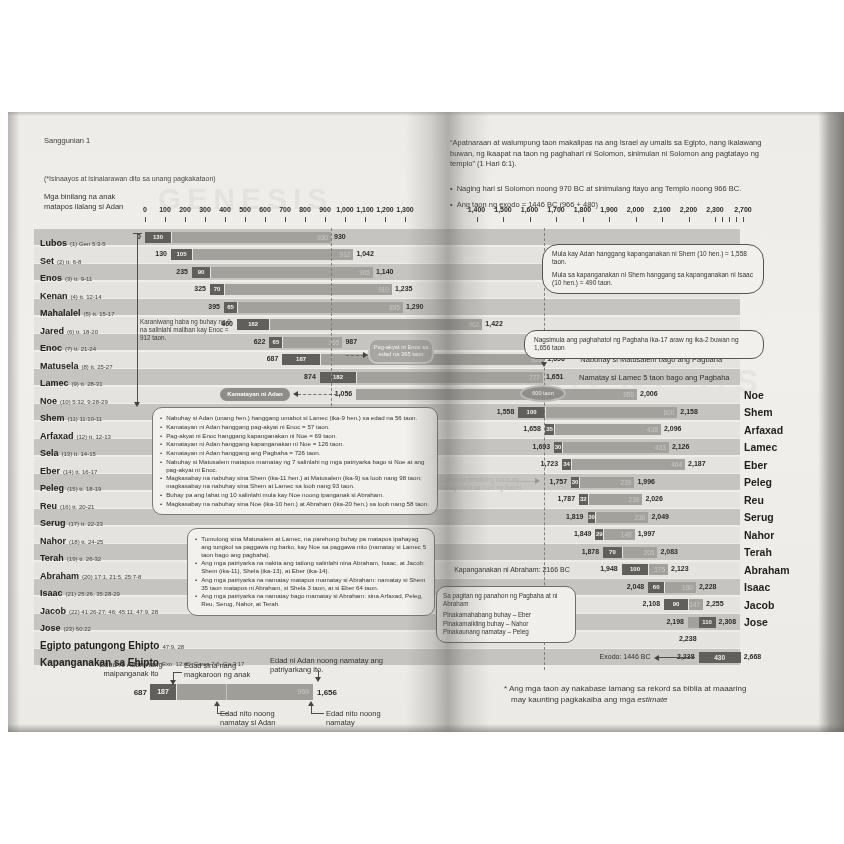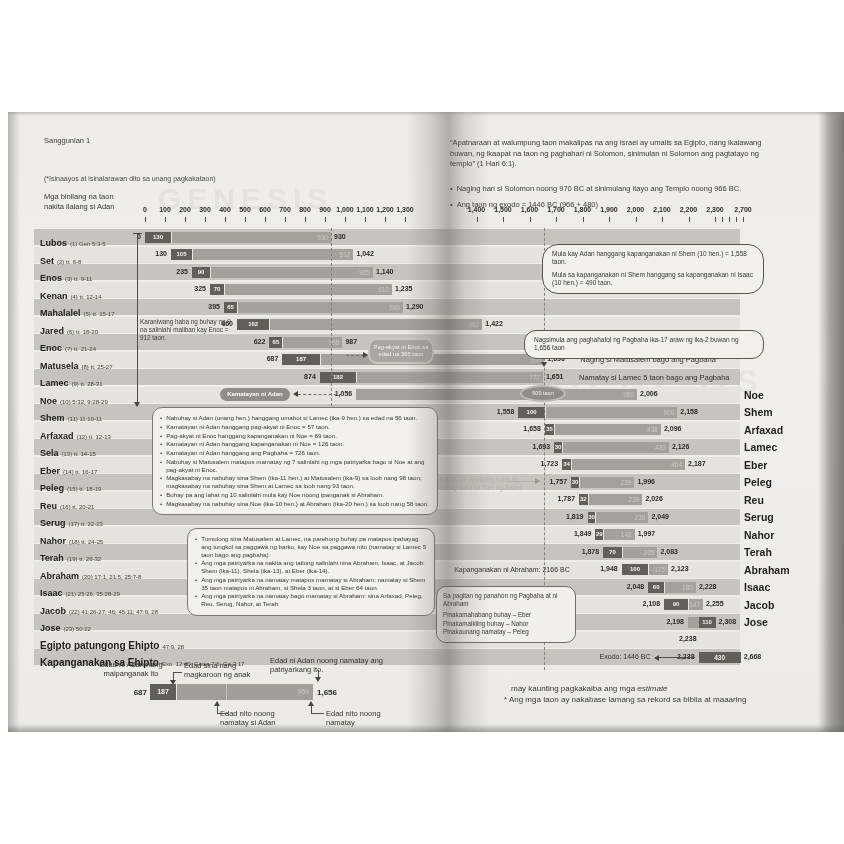--- a/index.html
+++ b/index.html
@@ -101,7 +101,7 @@
 
   <div class="abs kicker">Sanggunian 1</div>
   <div class="abs subtitle">(*Isinaayos at isinalarawan dito sa unang pagkakataon)</div>
-  <div class="abs axisnote">Mga binilang na taon nakita ilalang si Adan</div>
+  <div class="abs axisnote">Mga binilang na anak matapos ilalang si Adan</div>
 
   <div class="abs quote">“Apatnaraan at walumpung taon makalipas na ang Israel ay umalis sa Egipto, nang ikalawang buwan, ng ikaapat na taon ng paghahari ni Solomon, sinimulan ni Solomon ang pagtatayo ng templo” (1 Hari 6:1).</div>
   <div class="abs rpbullets">

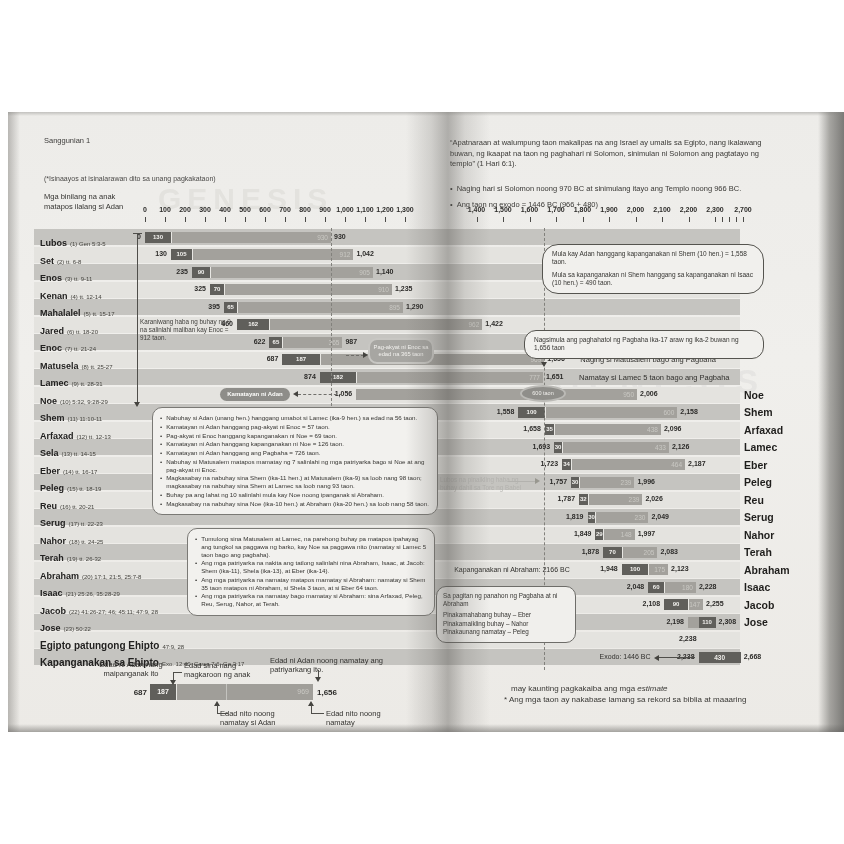--- a/index.html
+++ b/index.html
@@ -235,7 +235,7 @@
       </div>
       <div class="abs numlab ra" style="left: 226.4px; top: 243px; width: 44px;">687</div>
       <div class="abs numlab" style="left: 539.34px; top: 243px;">1,656</div>
-      <div class="abs rownote" style="left: 572.34px; top: 243px;">Naging si Matusalem bago ang Pagbaha</div>
+      <div class="abs rownote" style="left: 572.34px; top: 243px;">Nabuhay si Matusalem bago ang Pagbaha</div>
       <div class="abs stripe dk" style="top: 257px;"></div>
       <div class="abs rlabel" style="top: 260px;"><span class="rname">Lamec</span><span class="rref">(9) tt. 28-31</span></div>
       <div class="abs bar" style="left: 311.8px; top: 259.5px; width: 223.215px;">

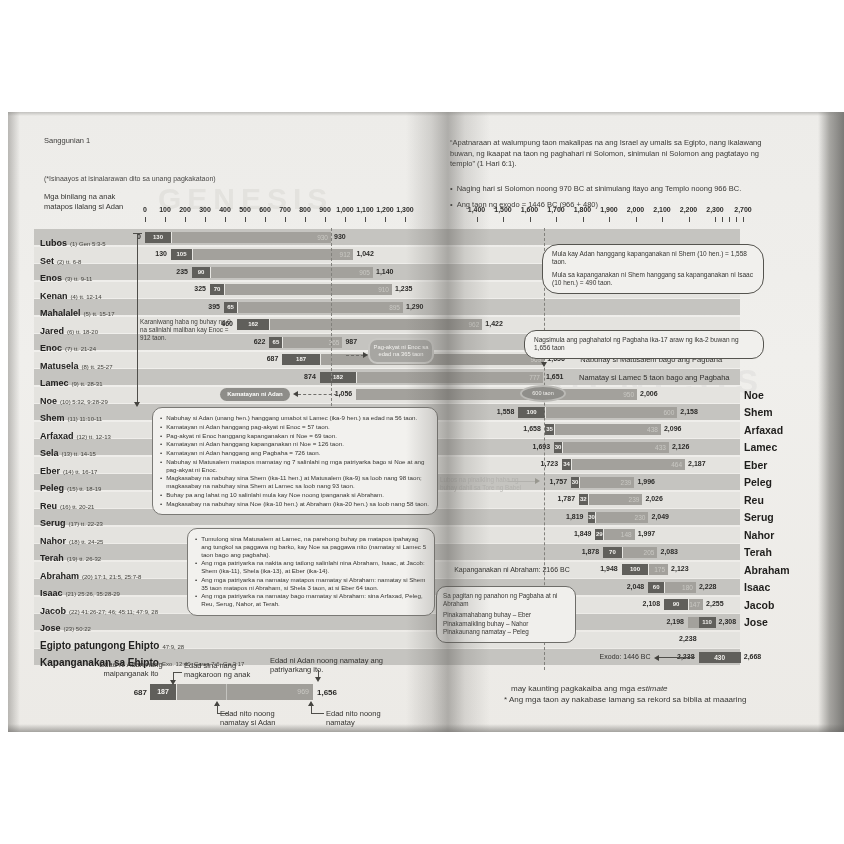--- a/index.html
+++ b/index.html
@@ -515,8 +515,8 @@
   <div class="abs legnum" style="left:309px;top:576px;">1,656</div>
 
   <div class="abs footnote">
+    <div>* Ang mga taon ay nakabase lamang sa rekord sa biblia at maaaring</div>
     <div style="padding-left:7px;"><span>may kaunting pagkakaiba ang mga </span><i>estimate</i></div>
-    <div>* Ang mga taon ay nakabase lamang sa rekord sa biblia at maaaring</div>
   </div>
 
 </div>

